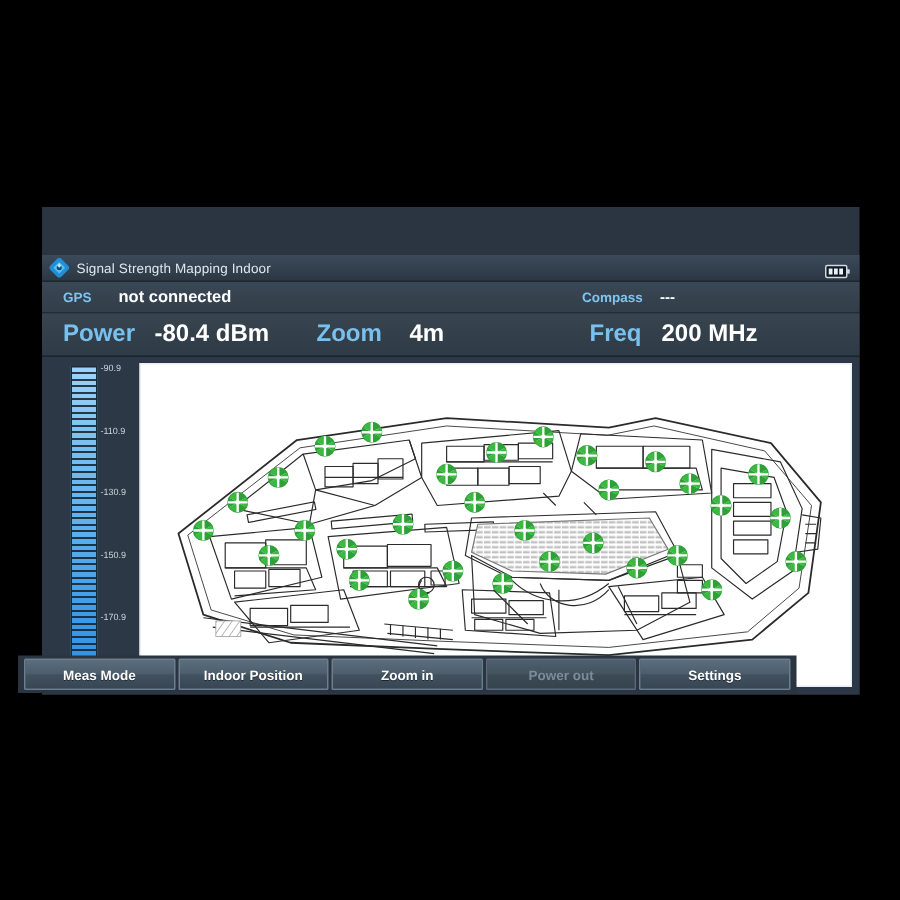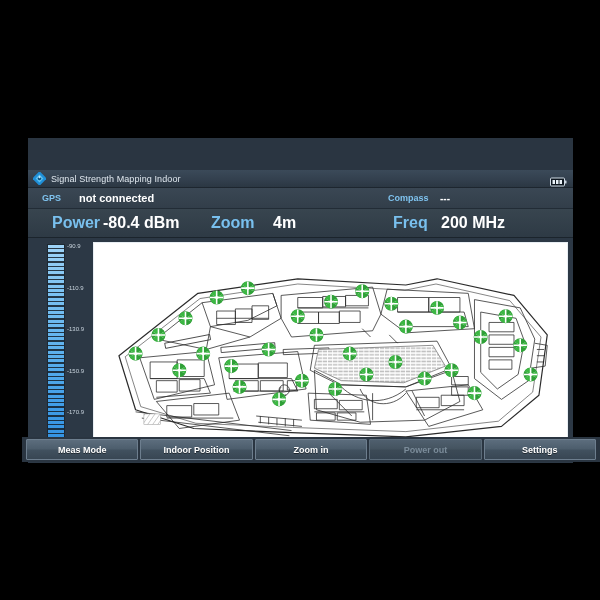--- a/index.html
+++ b/index.html
@@ -56,7 +56,7 @@
   }
   .lbl-lg{color:#79c0ee;font-size:16px;font-weight:bold;}
   .val-lg{color:#ffffff;font-size:16px;font-weight:bold;}
-  .m-power-l{position:absolute;left:24px;}
+  .m-power-l{position:absolute;left:14px;}
   .m-power-v{position:absolute;left:75px;}
   .m-dist-l{position:absolute;left:183px;}
   .m-dist-v{position:absolute;left:245px;}

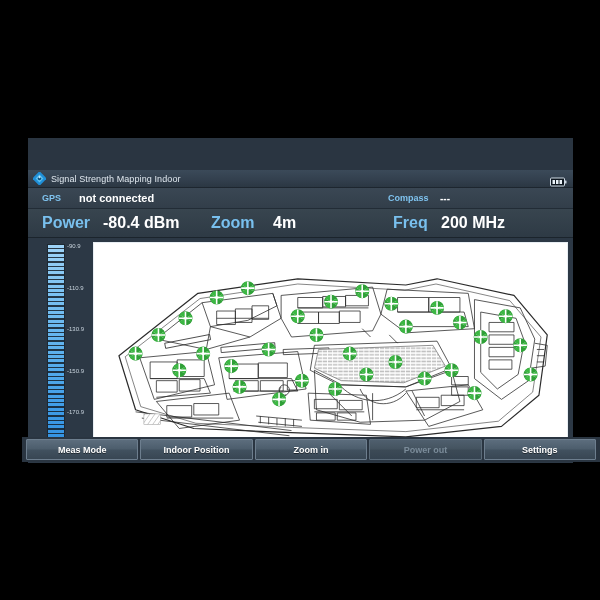--- a/index.html
+++ b/index.html
@@ -100,7 +100,7 @@
 
   
   .softkeys{
-    position:absolute;left:22px;top:437px;width:578px;height:25px;
+    position:absolute;left:12px;top:437px;width:519px;height:25px;
     background:#2a3541;display:flex;align-items:center;
     padding:2px 4px;box-sizing:border-box;gap:2px;
   }

